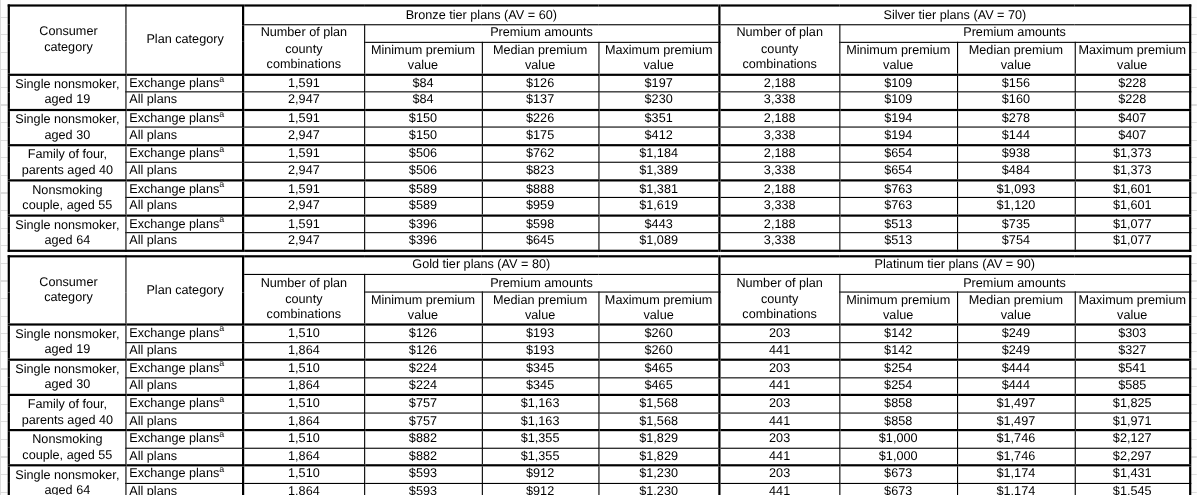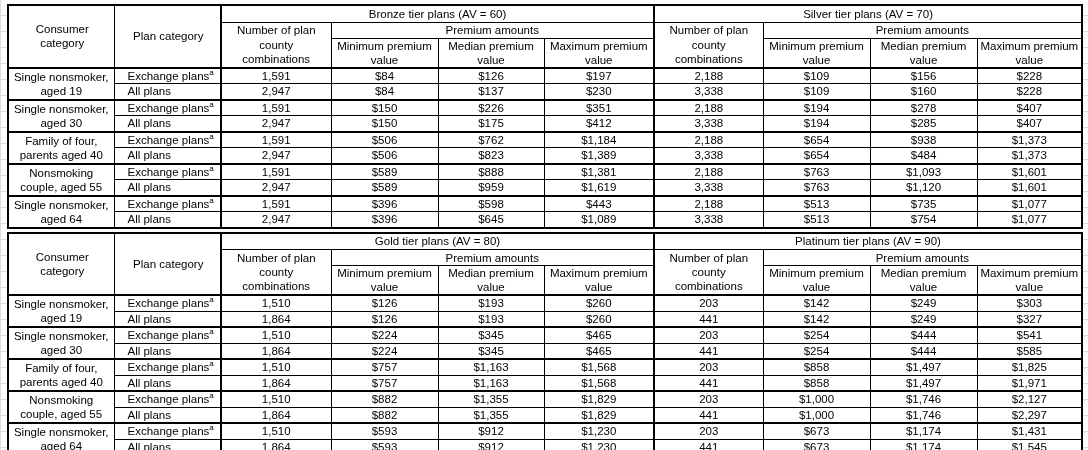--- a/index.html
+++ b/index.html
@@ -42,7 +42,7 @@
   tbody tr.group-first td { border-top: 2px solid #000; }
   .sec-start { border-left: 2px solid #000; }
   td.consumer { white-space: pre-line; text-align: center; }
-  td.plan { text-align: left; padding-left: 13px; }
+  td.plan { text-align: left; padding-left: 3px; }
   td.num { text-align: center; }
   th.corner { text-align: left; padding-left: 4px; }
   sup { font-size: 8px; line-height: 0; }

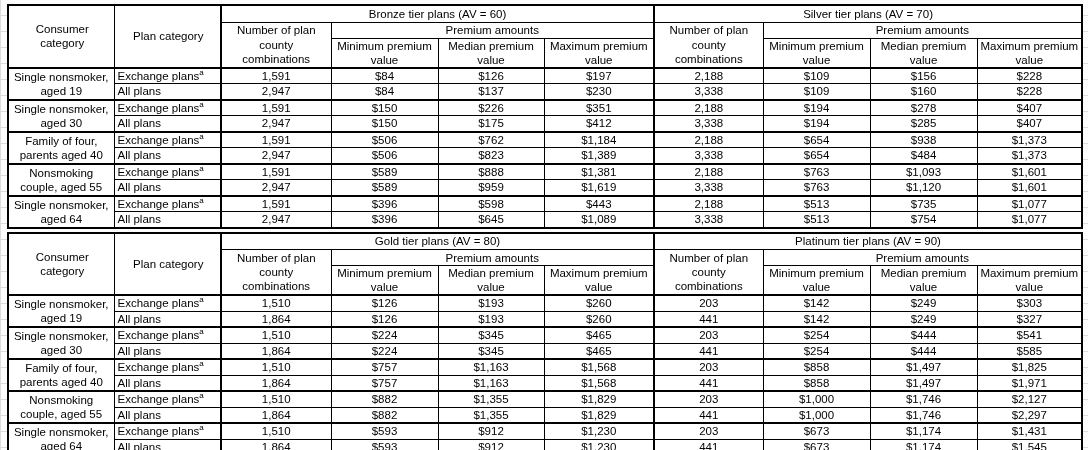--- a/index.html
+++ b/index.html
@@ -133,7 +133,7 @@
           <td class="num">$412</td>
           <td class="num sec-start">3,338</td>
           <td class="num">$194</td>
-          <td class="num">$285</td>
+          <td class="num">$144</td>
           <td class="num">$407</td>
         </tr>
         <tr class="group-first">

